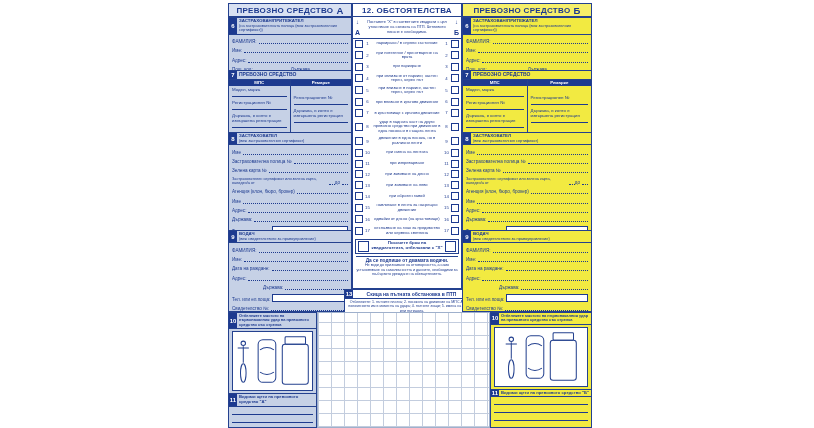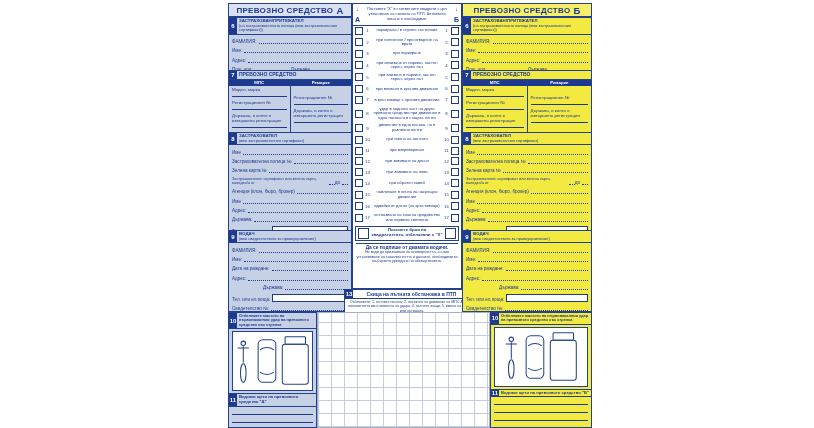--- a/index.html
+++ b/index.html
@@ -218,6 +218,7 @@
 </div>
 
 <div class="col colM">
+  <div class="titlebar" style="background:#fff">12. ОБСТОЯТЕЛСТВА</div>
   <div class="chdr">
     <div class="abcol">
       <span class="arrow">↓</span>

